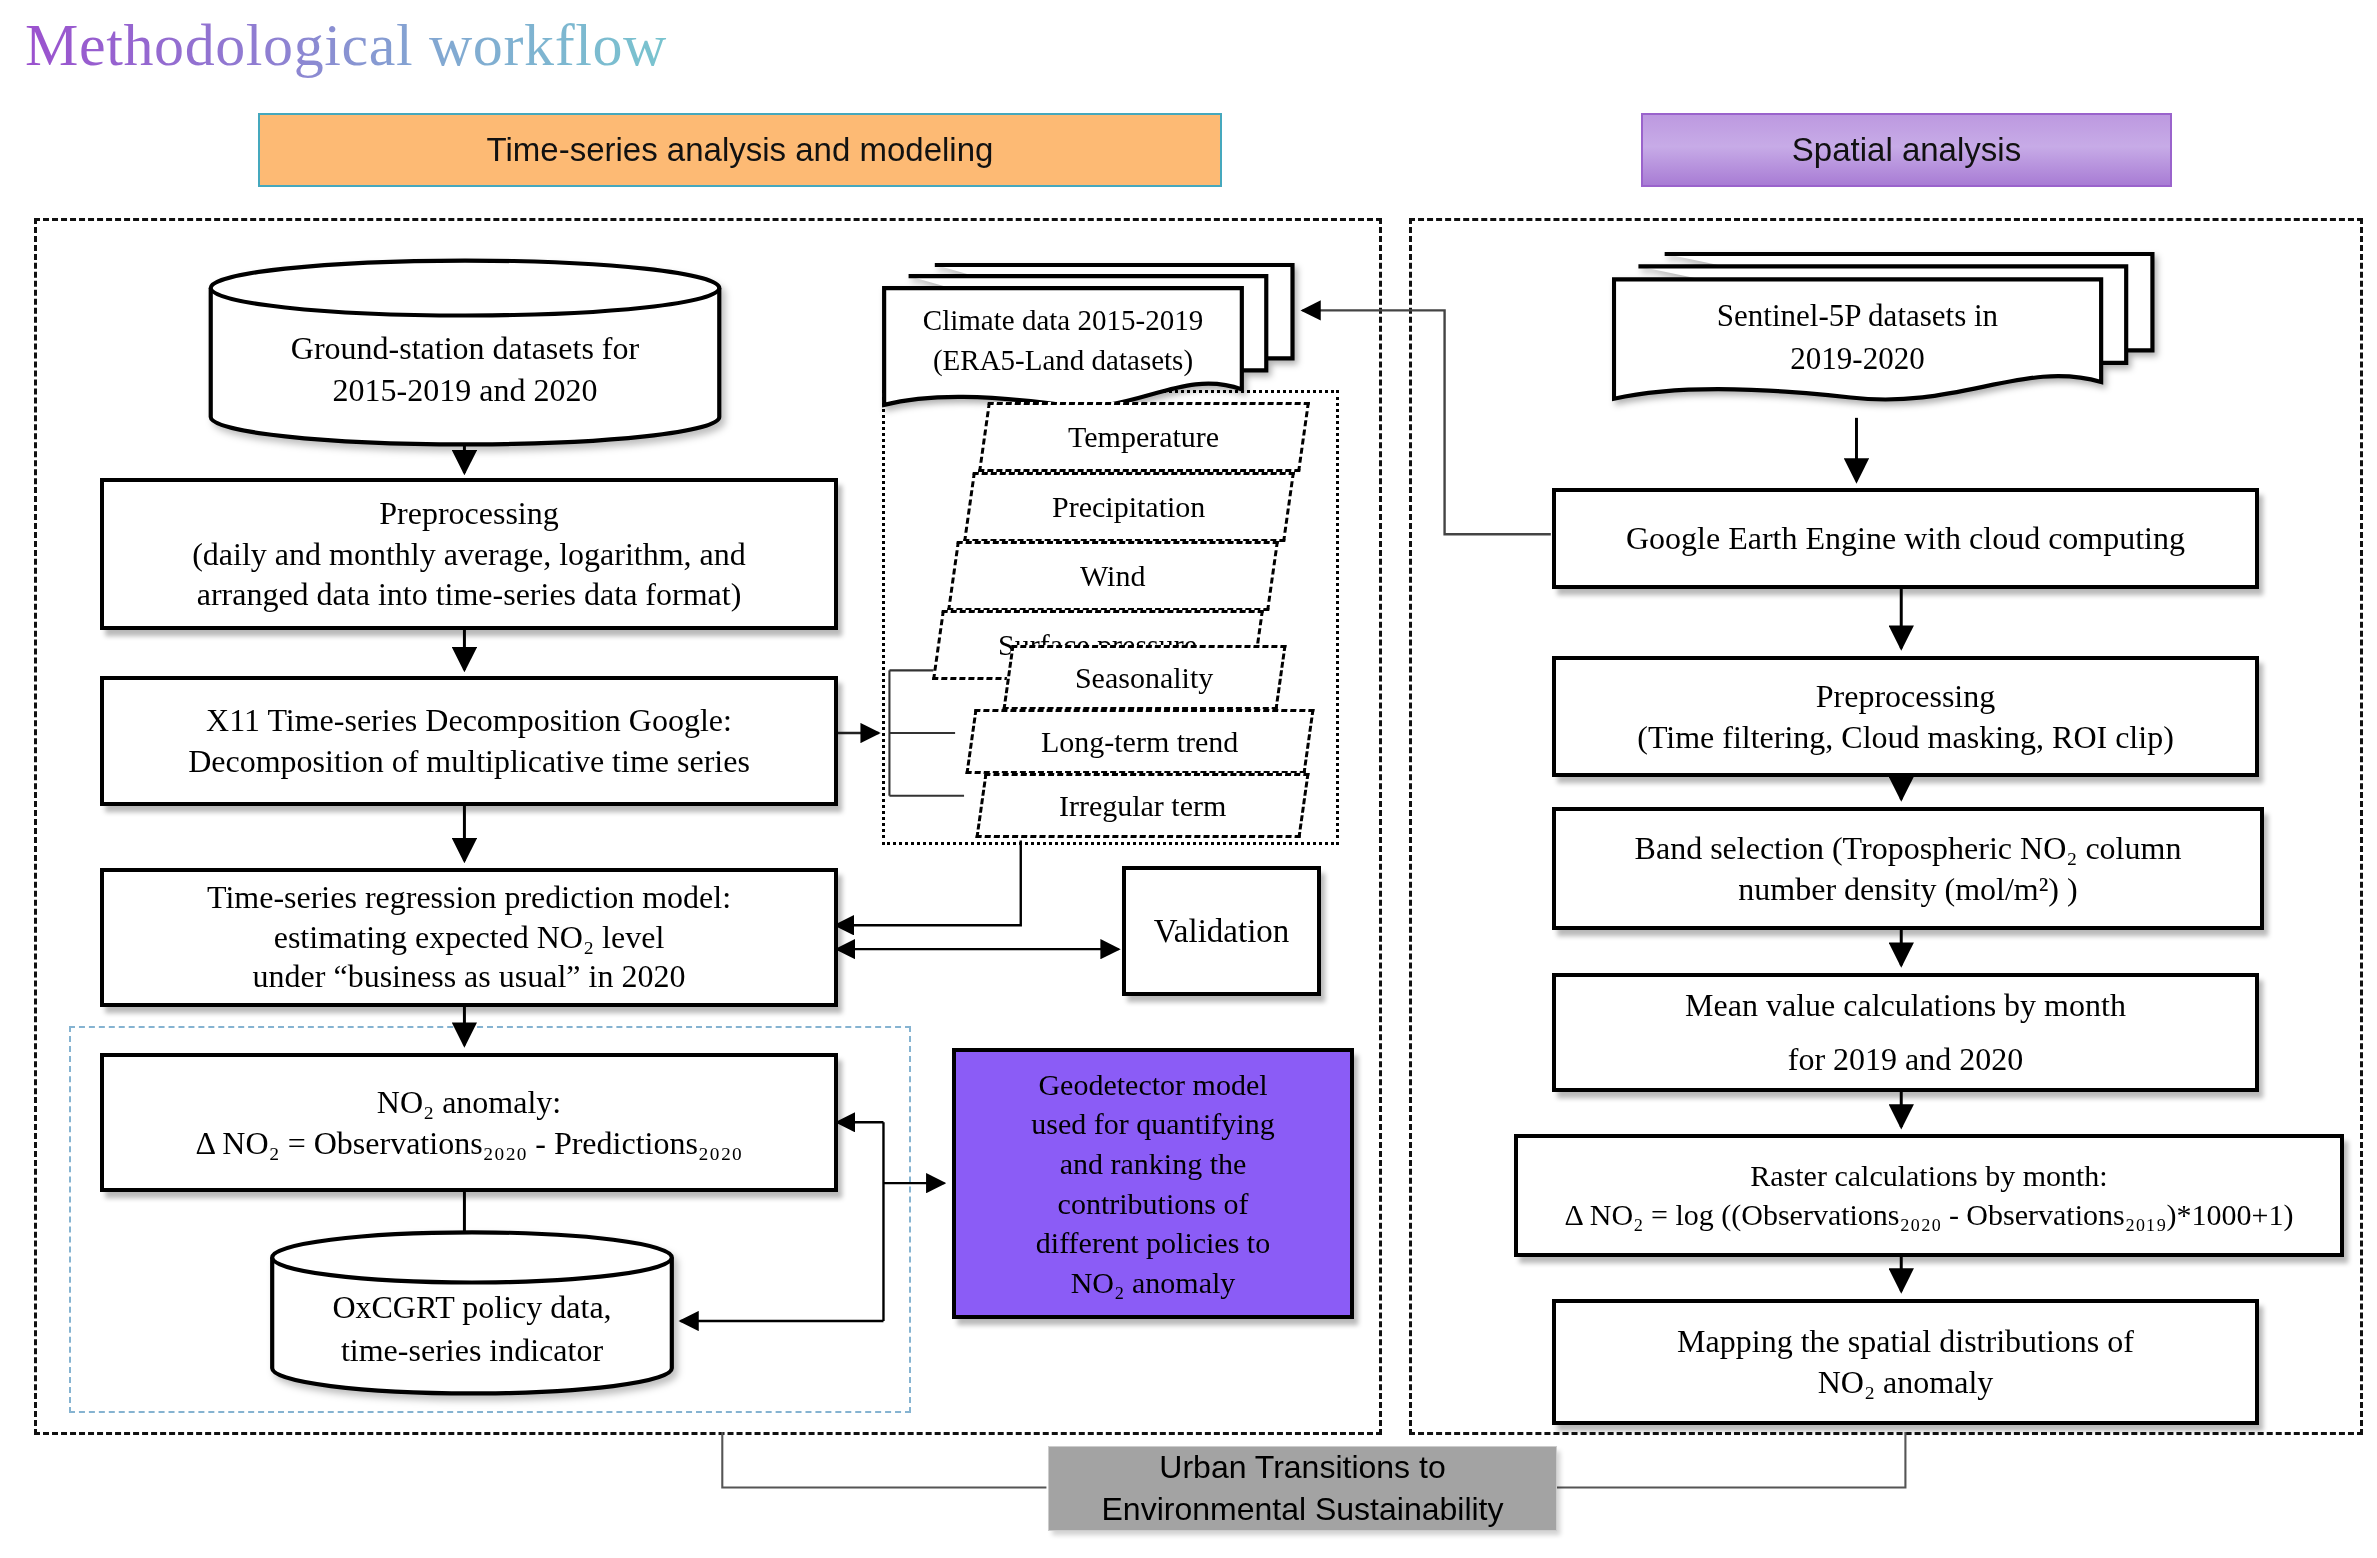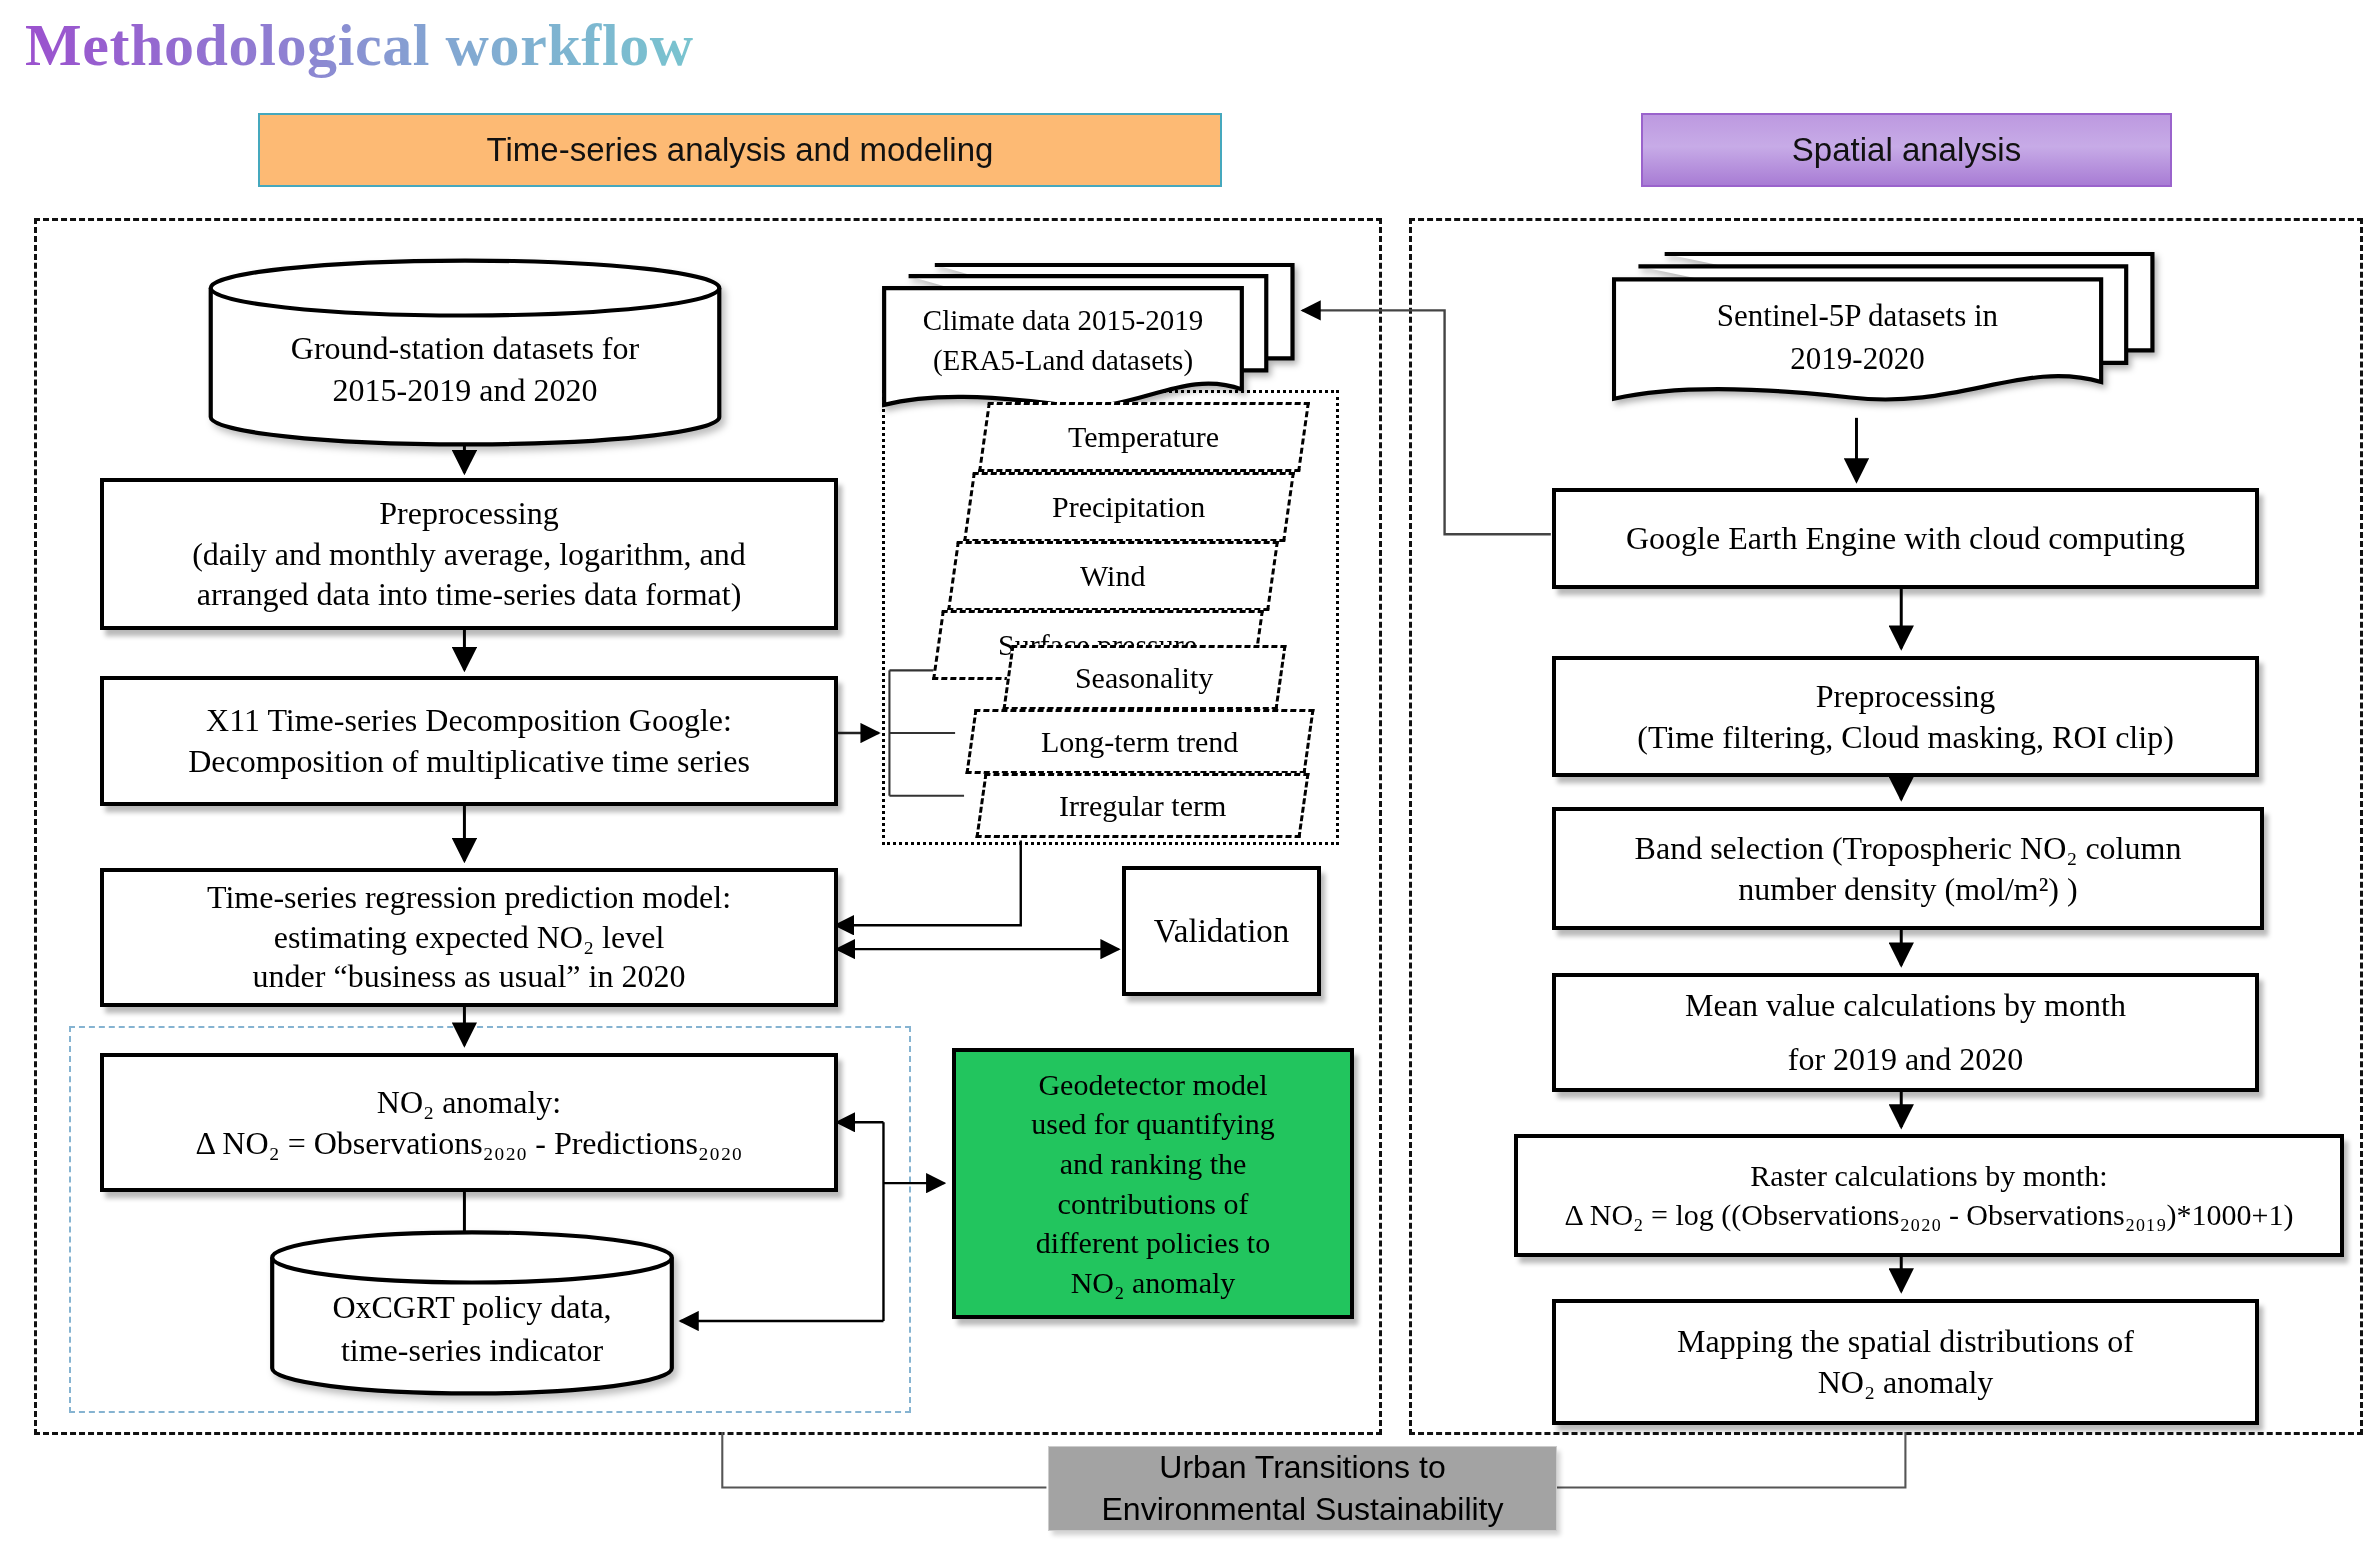--- a/index.html
+++ b/index.html
@@ -15,7 +15,7 @@
        text-align:center;font-size:32px;line-height:1.28;
        box-shadow:5.4px 6.6px 4.8px rgba(0,0,0,0.28);}
   .box .ln{white-space:nowrap;}
-  .title{position:absolute;font-size:60px;font-weight:700;letter-spacing:0.6px;
+  .title{position:absolute;font-size:60px;font-weight:400;letter-spacing:0.6px;
          background:linear-gradient(90deg,#9b51ce 0%,#8f7fd2 38%,#83a6d2 62%,#79c4cf 100%);
          -webkit-background-clip:text;background-clip:text;color:transparent;white-space:nowrap;}
   .cyl{position:absolute;}

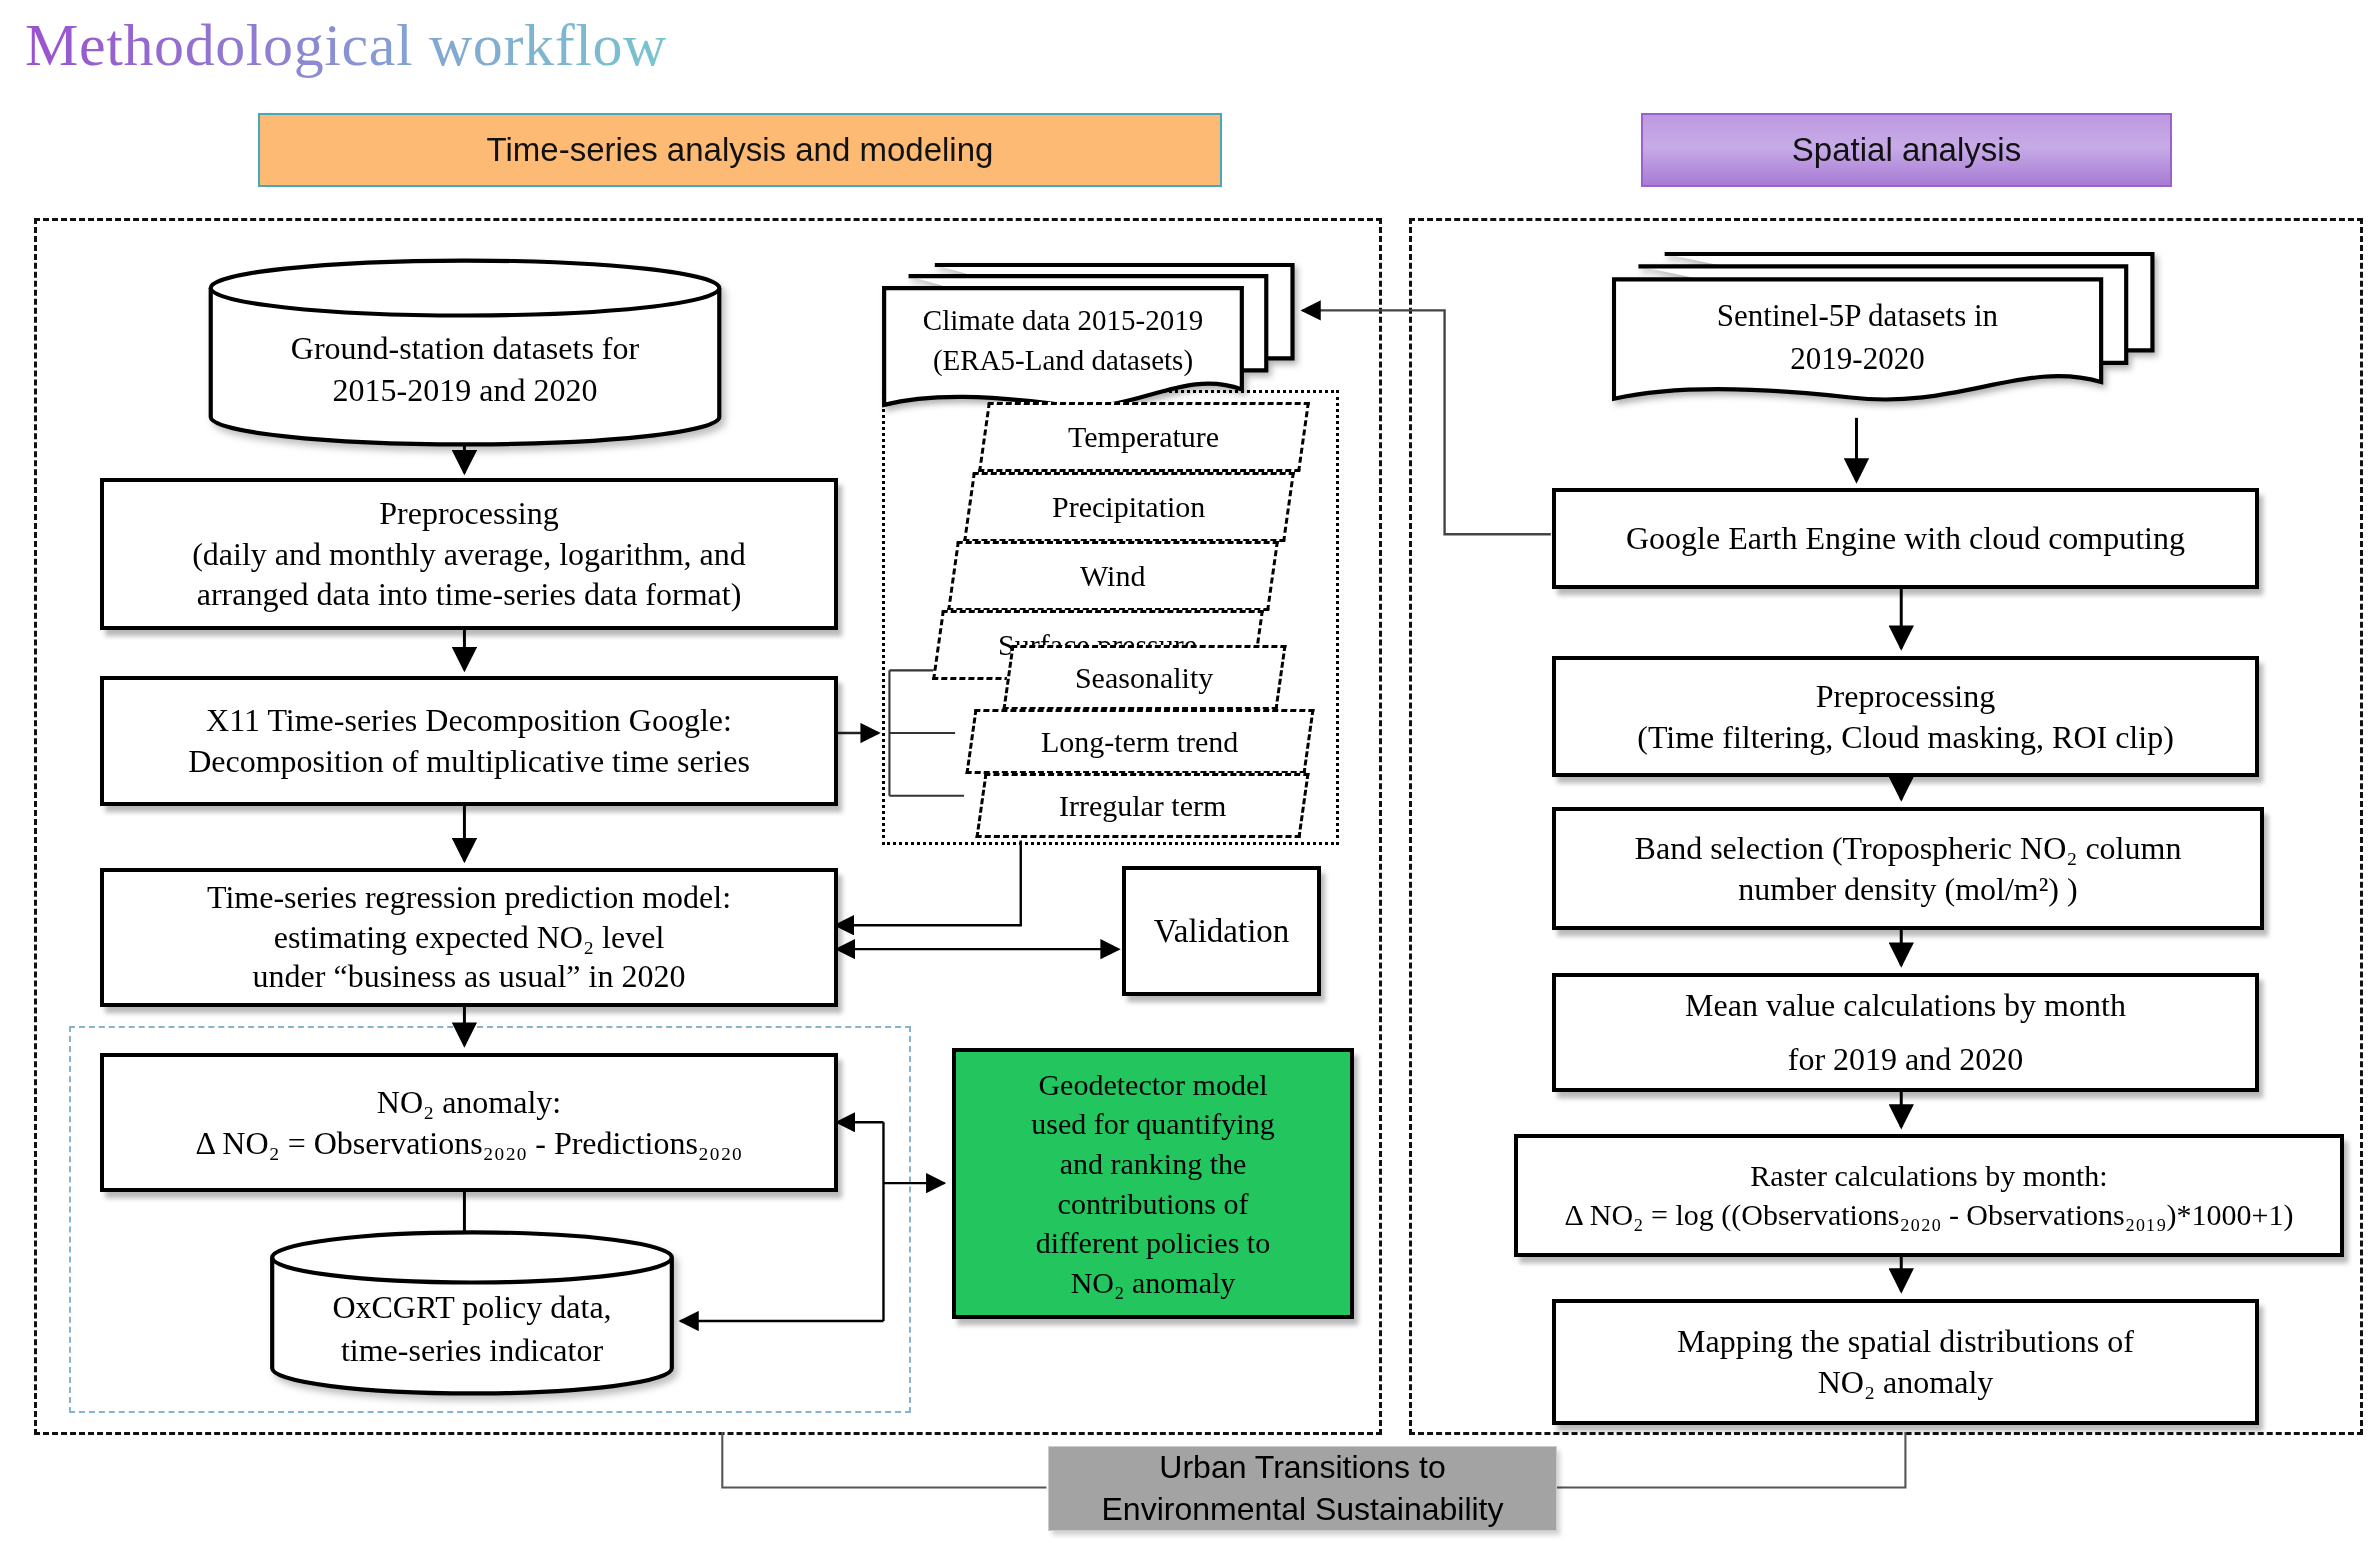--- a/index.html
+++ b/index.html
@@ -145,7 +145,7 @@
   <div class="ln">Validation</div>
 </div>
 
-<div class="box node" style="left:952px;top:1048px;width:394px;height:263px;background:#22c55e;font-size:30px;line-height:1.32;">
+<div class="box node" style="left:952px;top:1048px;width:394px;height:263px;background:#8b5cf6;font-size:30px;line-height:1.32;">
   <div class="ln">Geodetector model</div>
   <div class="ln">used for quantifying</div>
   <div class="ln">and ranking the</div>

